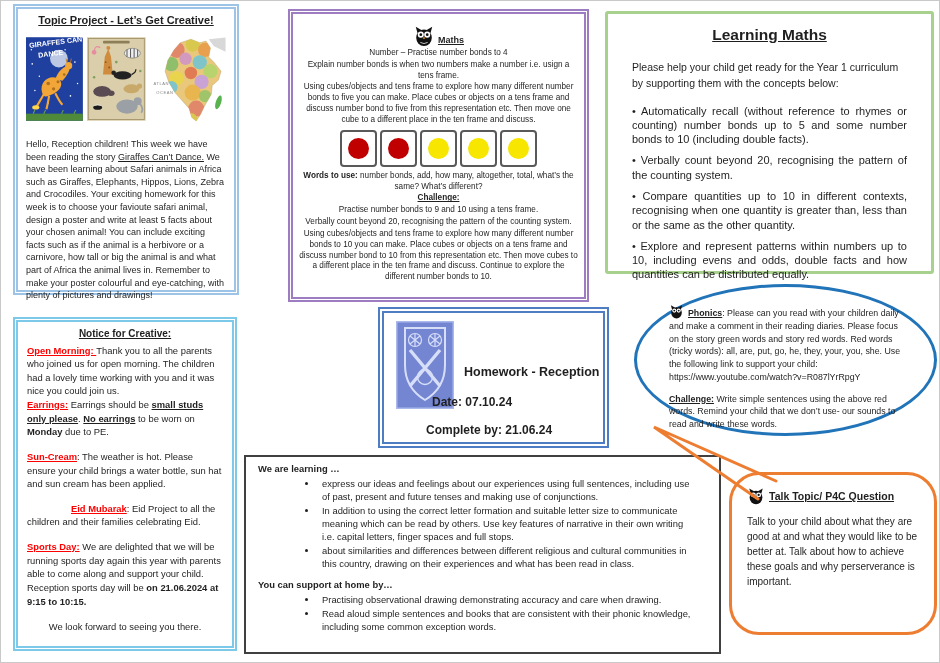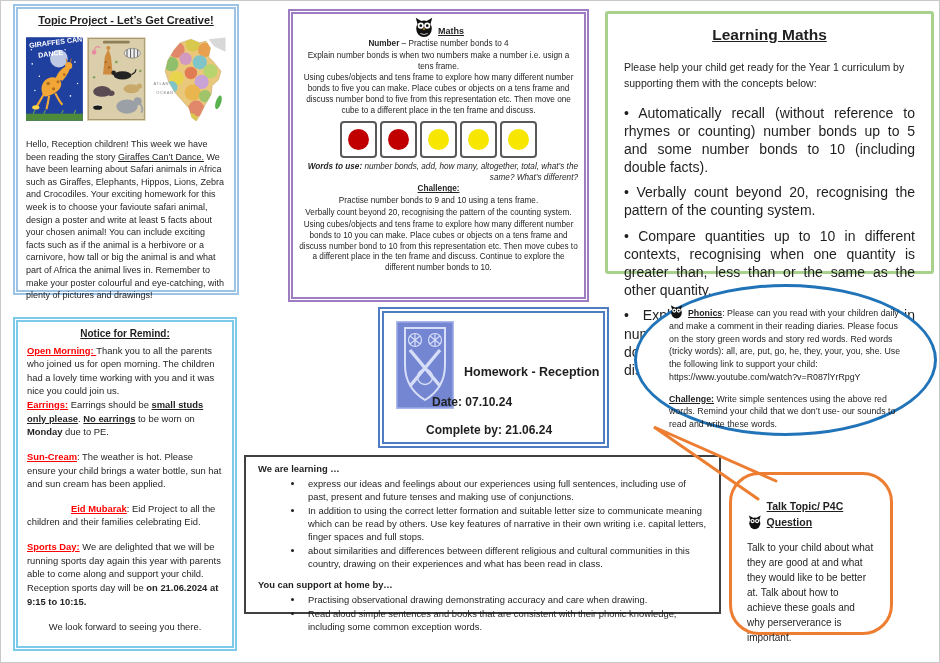--- a/index.html
+++ b/index.html
@@ -17,7 +17,7 @@
   .topic p{font-size:9px;line-height:1.4;margin:8px 0 0;}
 
   
-  .maths{left:287px;top:8px;width:301px;height:293px;border:5px double var(--maths_border,#9e7cc1);padding:1px 6px;text-align:center;font-size:8.2px;line-height:1.32;}
+  .maths{left:287px;top:8px;width:301px;height:293px;border:5px double var(--maths_border,#9e7cc1);padding:10px 6px;text-align:center;font-size:8.2px;line-height:1.32;}
   .maths .owl-row{display:flex;justify-content:center;align-items:flex-end;gap:3px;margin-top:1px;}
   .maths .owl-row b{font-size:9px;text-decoration:underline;}
   .maths p{margin:1px 0;}

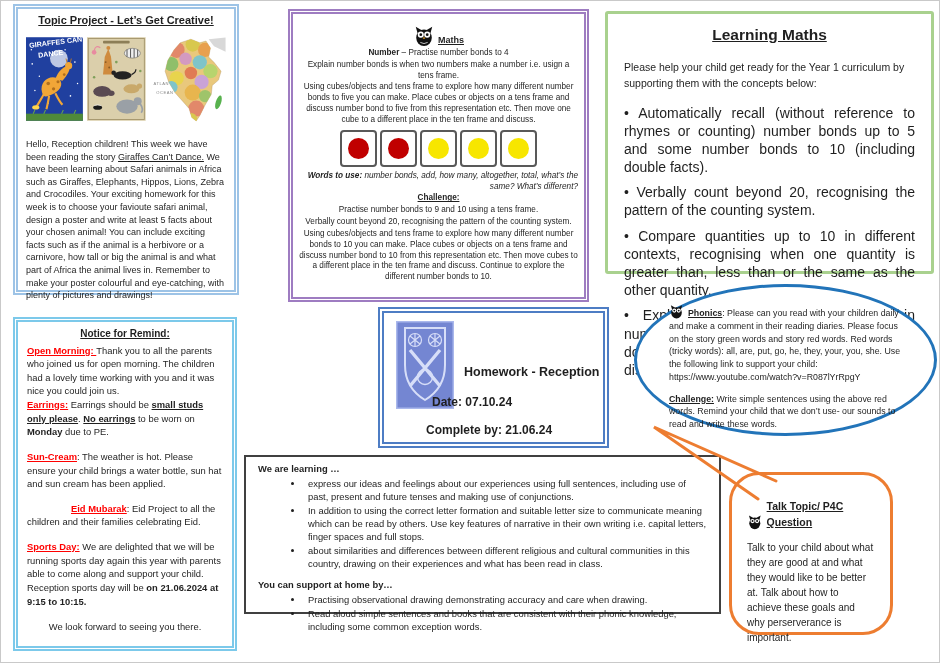--- a/index.html
+++ b/index.html
@@ -28,7 +28,7 @@
   .ch-title{font-weight:bold;text-decoration:underline;margin:2px 0;}
 
   
-  .lmaths{left:604px;top:10px;width:329px;height:263px;border:3px solid var(--learning_border,#a9d18e);border-radius:3px;padding:8px 16px;}
+  .lmaths{left:604px;top:10px;width:329px;height:263px;border:3px solid var(--learning_border,#a9d18e);border-radius:3px;padding:8px 24px;}
   .lmaths h2{font-size:15.5px;text-align:center;text-decoration:underline;margin:4px 0 16px;font-weight:bold;}
   .lmaths .intro{font-size:10.5px;line-height:1.5;margin:0 0 12px;}
   .lm-bullet{font-size:14px;line-height:1.3;text-align:justify;margin-bottom:7px;}

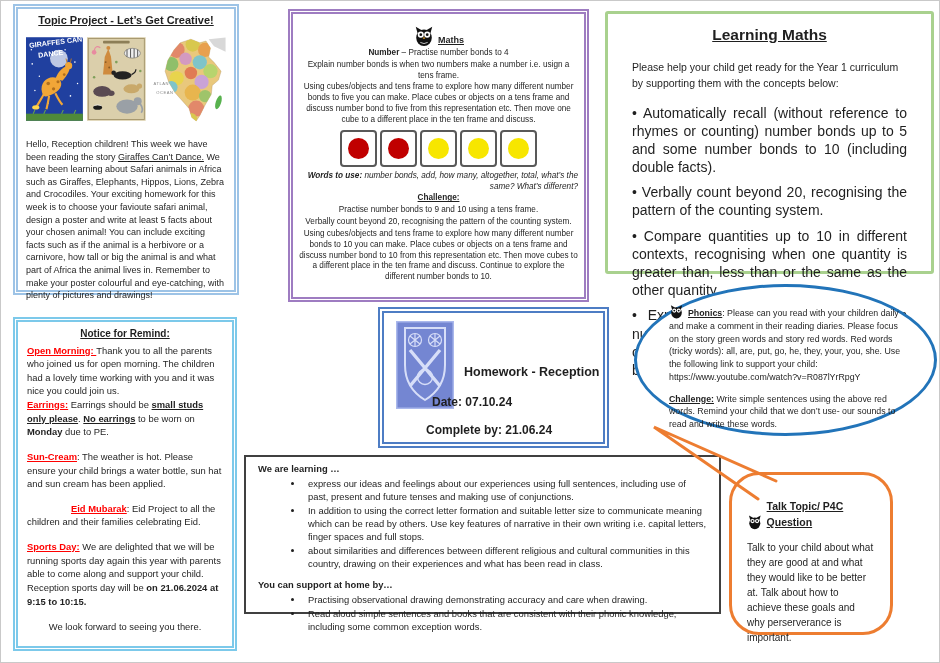--- a/index.html
+++ b/index.html
@@ -184,7 +184,7 @@
       </svg>
       <b>Maths</b>
     </div>
-    <p><span style="font-weight: bold;">Number</span><span> – Practise number bonds to 4</span></p>
+    <p><span style="font-weight: normal;">Number</span><span> – Practise number bonds to 4</span></p>
     <p>Explain number bonds is when two numbers make a number i.e. usign a tens frame.</p>
     <p>Using cubes/objects and tens frame to explore how many different number bonds to five you can make. Place cubes or objects on a tens frame and discuss number bond to five from this representation etc. Then move one cube to a different place in the ten frame and discuss.</p>
     <div class="frame-row">

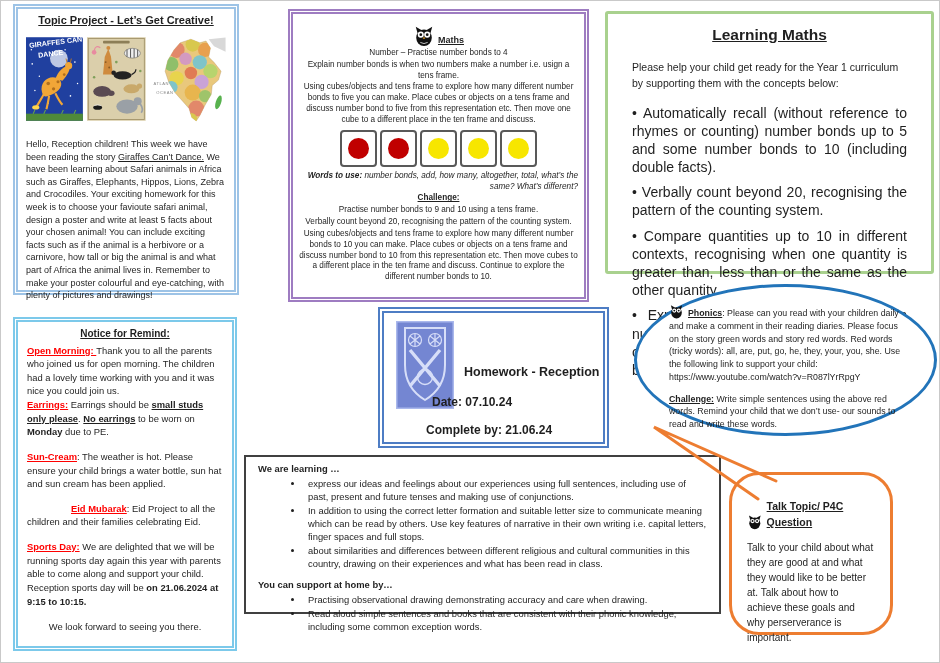--- a/index.html
+++ b/index.html
@@ -31,7 +31,7 @@
   .lmaths{left:604px;top:10px;width:329px;height:263px;border:3px solid var(--learning_border,#a9d18e);border-radius:3px;padding:8px 24px;}
   .lmaths h2{font-size:15.5px;text-align:center;text-decoration:underline;margin:4px 0 16px;font-weight:bold;}
   .lmaths .intro{font-size:10.5px;line-height:1.5;margin:0 0 12px;}
-  .lm-bullet{font-size:14px;line-height:1.3;text-align:justify;margin-bottom:7px;}
+  .lm-bullet{font-size:11px;line-height:1.3;text-align:justify;margin-bottom:7px;}
   .lm-bullet::before{content:"\2022  ";}
 
   

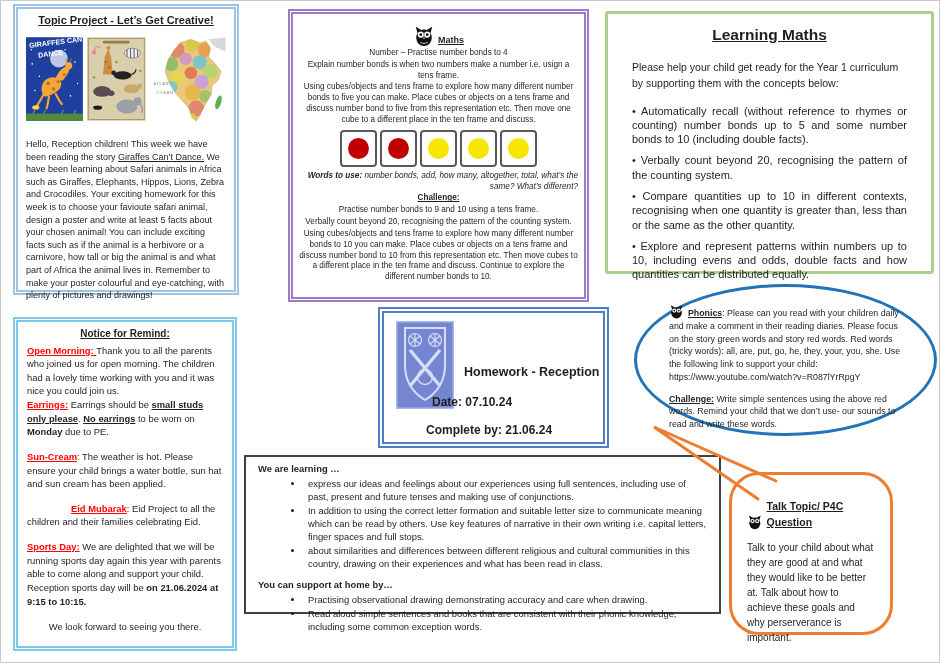--- a/index.html
+++ b/index.html
@@ -24,7 +24,7 @@
   .frame-row{display:flex;gap:3px;justify-content:center;margin:4px 0;}
   .cell{width:33px;height:33px;background:#fff;border:2px solid #595959;border-radius:4px;display:flex;align-items:center;justify-content:center;}
   .dot{width:21px;height:21px;border-radius:50%;}
-  .words{text-align:right;margin:3px 0 2px;font-style:italic;}
+  .words{text-align:center;margin:3px 0 2px;}
   .ch-title{font-weight:bold;text-decoration:underline;margin:2px 0;}
 
   

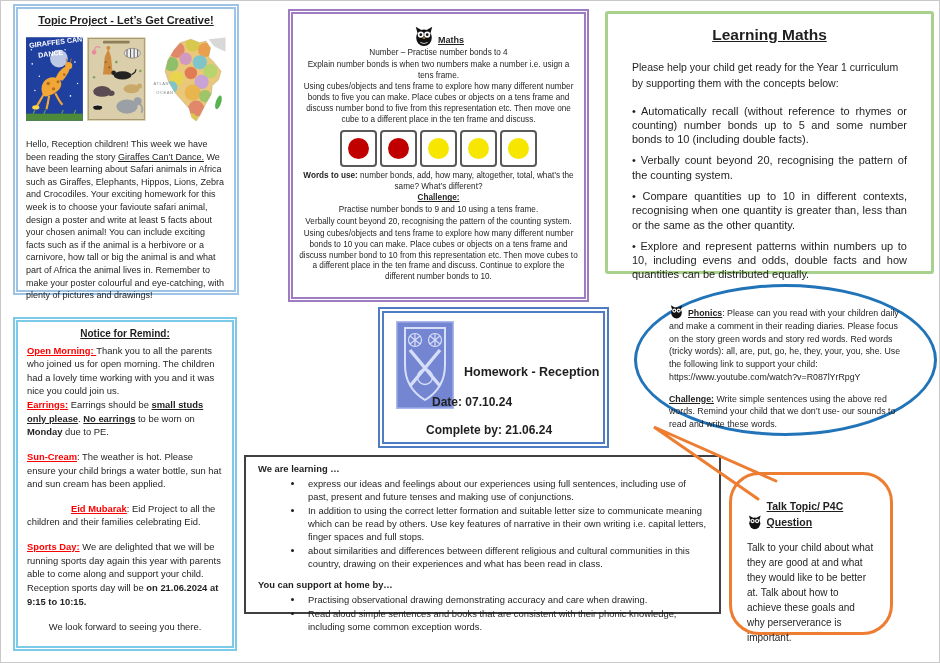--- a/index.html
+++ b/index.html
@@ -233,7 +233,7 @@
   </section>
 
   <section class="box notice">
-    <h2>Notice for Remind:</h2>
+    <h2>Notice for Creative:</h2>
     <p><span style="font-weight: bold; text-decoration: underline; color: rgb(255, 0, 0);">Open Morning: </span><span>Thank you to all the parents who joined us for open morning. The children had a lovely time working with you and it was nice you could join us.</span></p>
     <p><span style="font-weight: bold; text-decoration: underline; color: rgb(255, 0, 0);">Earrings:</span><span> Earrings should be </span><span style="font-weight: bold; text-decoration: underline;">small studs only please</span><span>. </span><span style="font-weight: bold; text-decoration: underline;">No earrings</span><span> to be worn on </span><span style="font-weight: bold;">Monday</span><span> due to PE.</span></p>
     <p class="gap"><span style="font-weight: bold; text-decoration: underline; color: rgb(255, 0, 0);">Sun-Cream</span><span>: The weather is hot. Please ensure your child brings a water bottle, sun hat and sun cream has been applied.</span></p>

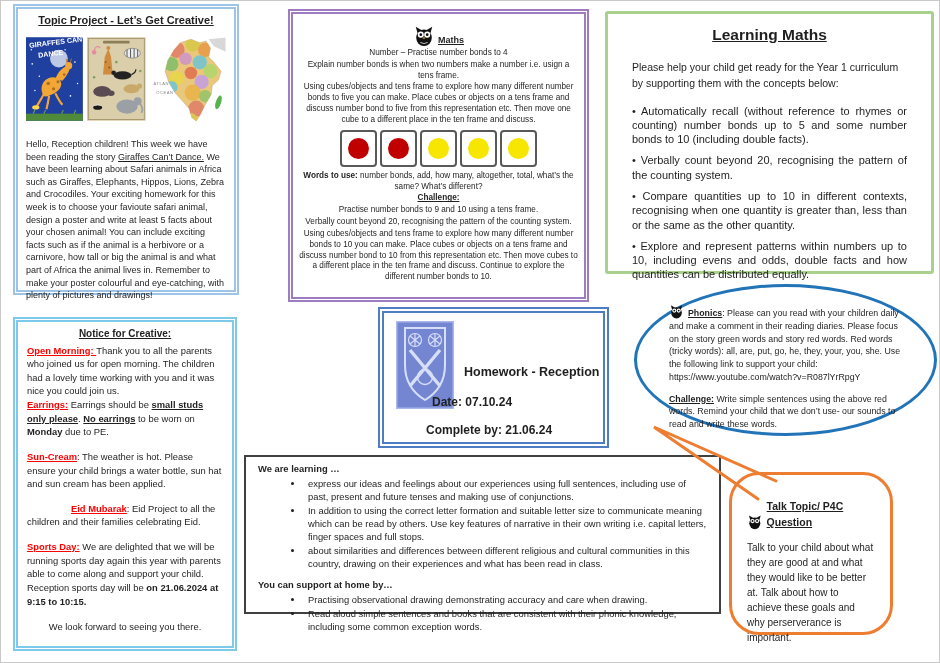--- a/index.html
+++ b/index.html
@@ -55,7 +55,7 @@
   .hw-logo{position:absolute;left:12px;top:8px;}
 
   
-  .wal{left:243px;top:454px;width:477px;height:159px;border:2px solid var(--wal_border,#404040);padding:6px 12px;font-size:9.4px;line-height:1.38;z-index:2;}
+  .wal{left:243px;top:454px;width:477px;height:199px;border:2px solid var(--wal_border,#404040);padding:6px 12px;font-size:9.4px;line-height:1.38;z-index:2;}
   .wal .head{font-weight:bold;margin:0;}
   .wal ul{margin:2px 0 0;padding-left:46px;}
   .wal li{padding-left:4px;margin:0 0 1px;}

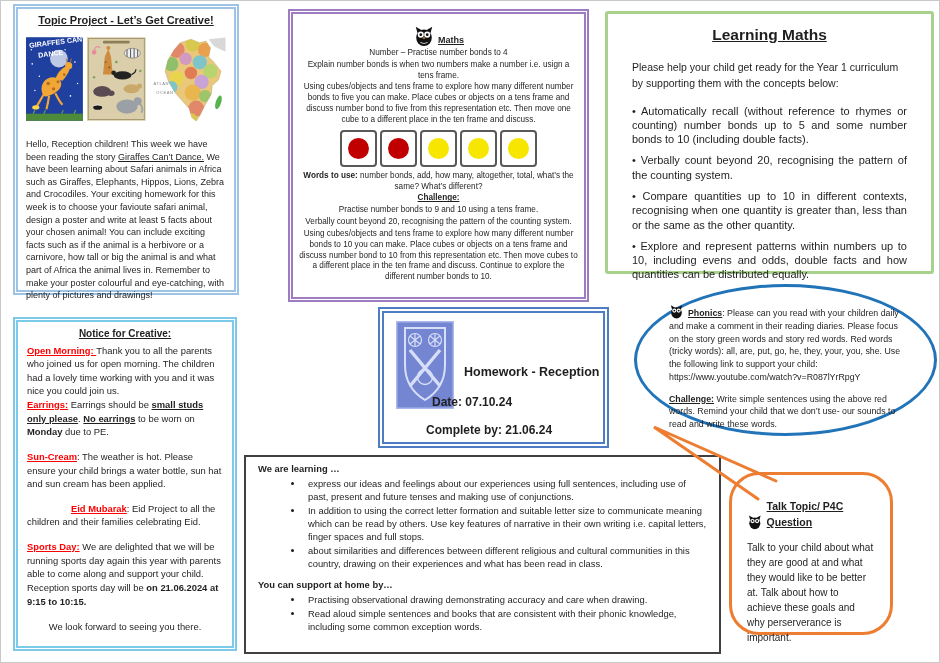--- a/index.html
+++ b/index.html
@@ -57,7 +57,7 @@
   
   .wal{left:243px;top:454px;width:477px;height:199px;border:2px solid var(--wal_border,#404040);padding:6px 12px;font-size:9.4px;line-height:1.38;z-index:2;}
   .wal .head{font-weight:bold;margin:0;}
-  .wal ul{margin:2px 0 0;padding-left:46px;}
+  .wal ul{margin:2px 14px 0;padding-left:46px;}
   .wal li{padding-left:4px;margin:0 0 1px;}
   .wal .head2{font-weight:bold;margin:8px 0 0;}
 

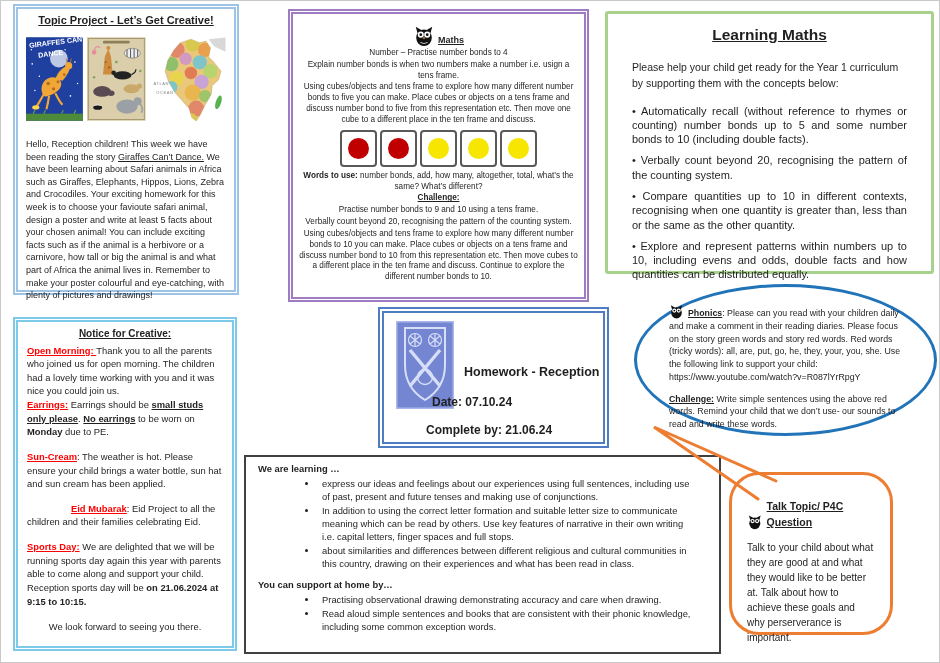--- a/index.html
+++ b/index.html
@@ -62,7 +62,7 @@
   .wal .head2{font-weight:bold;margin:8px 0 0;}
 
   
-  .talk{left:728px;top:471px;width:164px;height:163px;border:3px solid var(--talk_border,#ed7d31);border-radius:30px;padding:24px 15px;font-size:10px;line-height:1.5;z-index:3;}
+  .talk{left:728px;top:471px;width:208px;height:163px;border:3px solid var(--talk_border,#ed7d31);border-radius:30px;padding:12px 15px;font-size:10px;line-height:1.5;z-index:3;}
   .talk .title-row{display:flex;align-items:flex-end;gap:4px;}
   .talk .title-row b{font-size:10.5px;text-decoration:underline;}
   .talk p{margin:9px 0 0;}

